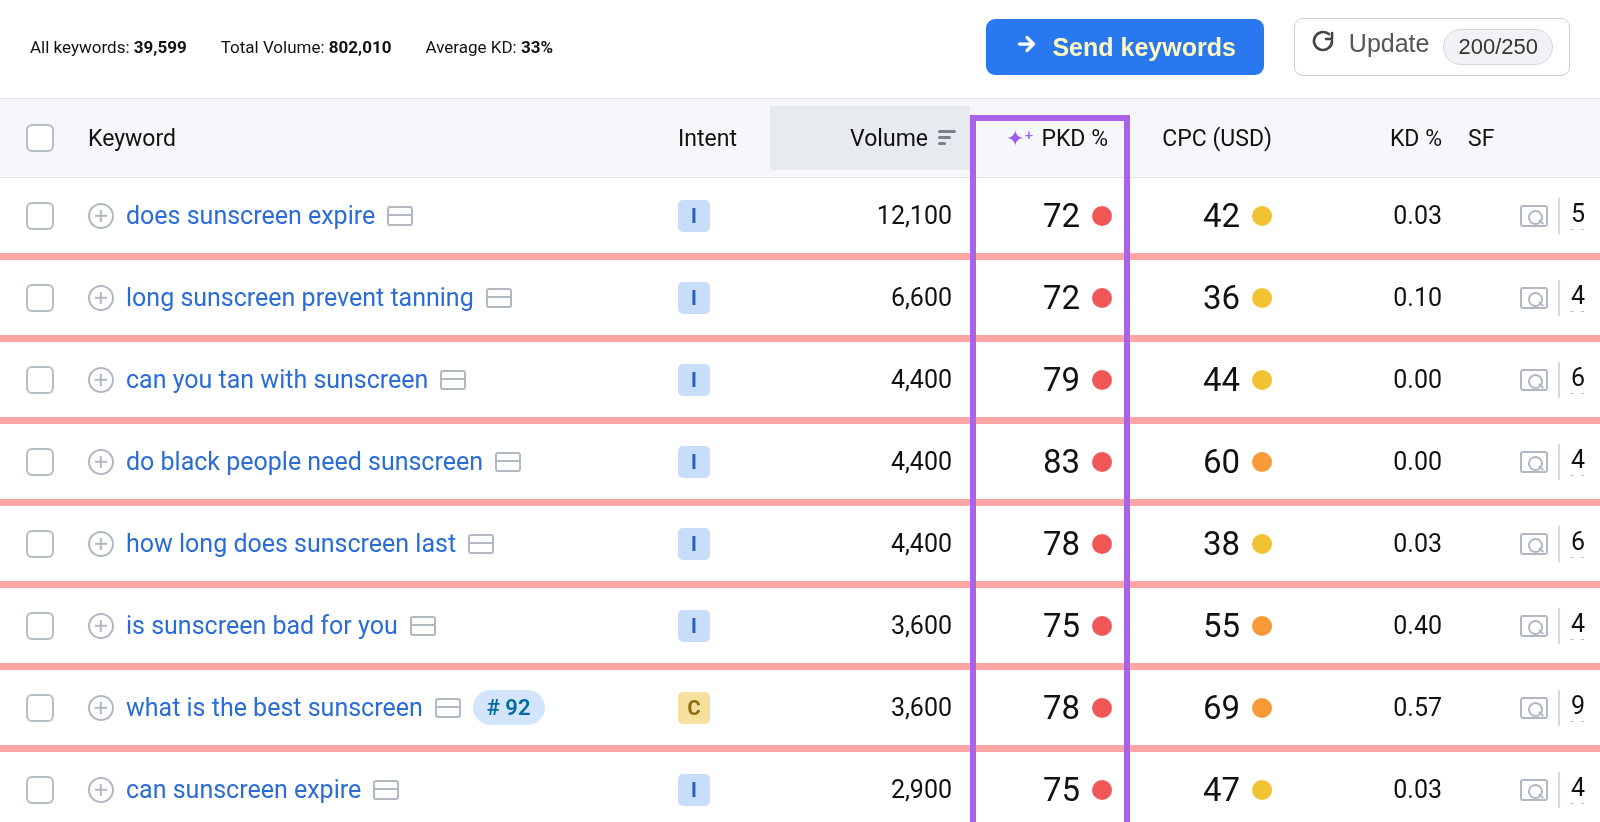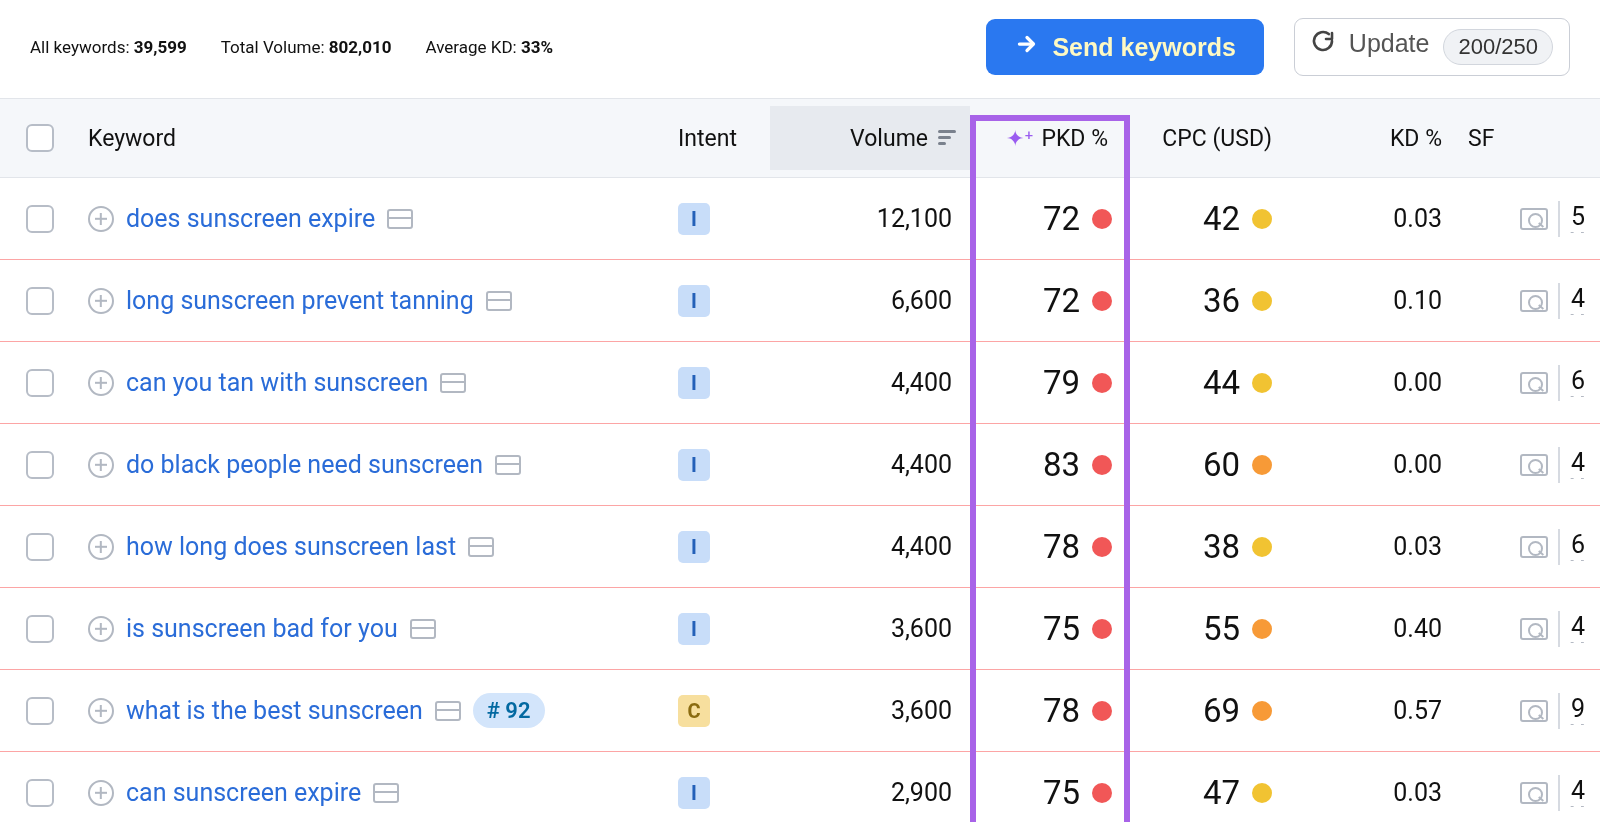--- a/index.html
+++ b/index.html
@@ -66,7 +66,7 @@
   .thead .row { min-height: 78px; }
   .tbody .row {
     min-height: 82px;
-    border-bottom: 1px solid #fca5a5;
+    border-bottom: 7px solid #fca5a5;
   }
   .th, .td { padding: 10px 8px; }
   .th { color: #111; font-weight: 400; font-size: 23px; }

